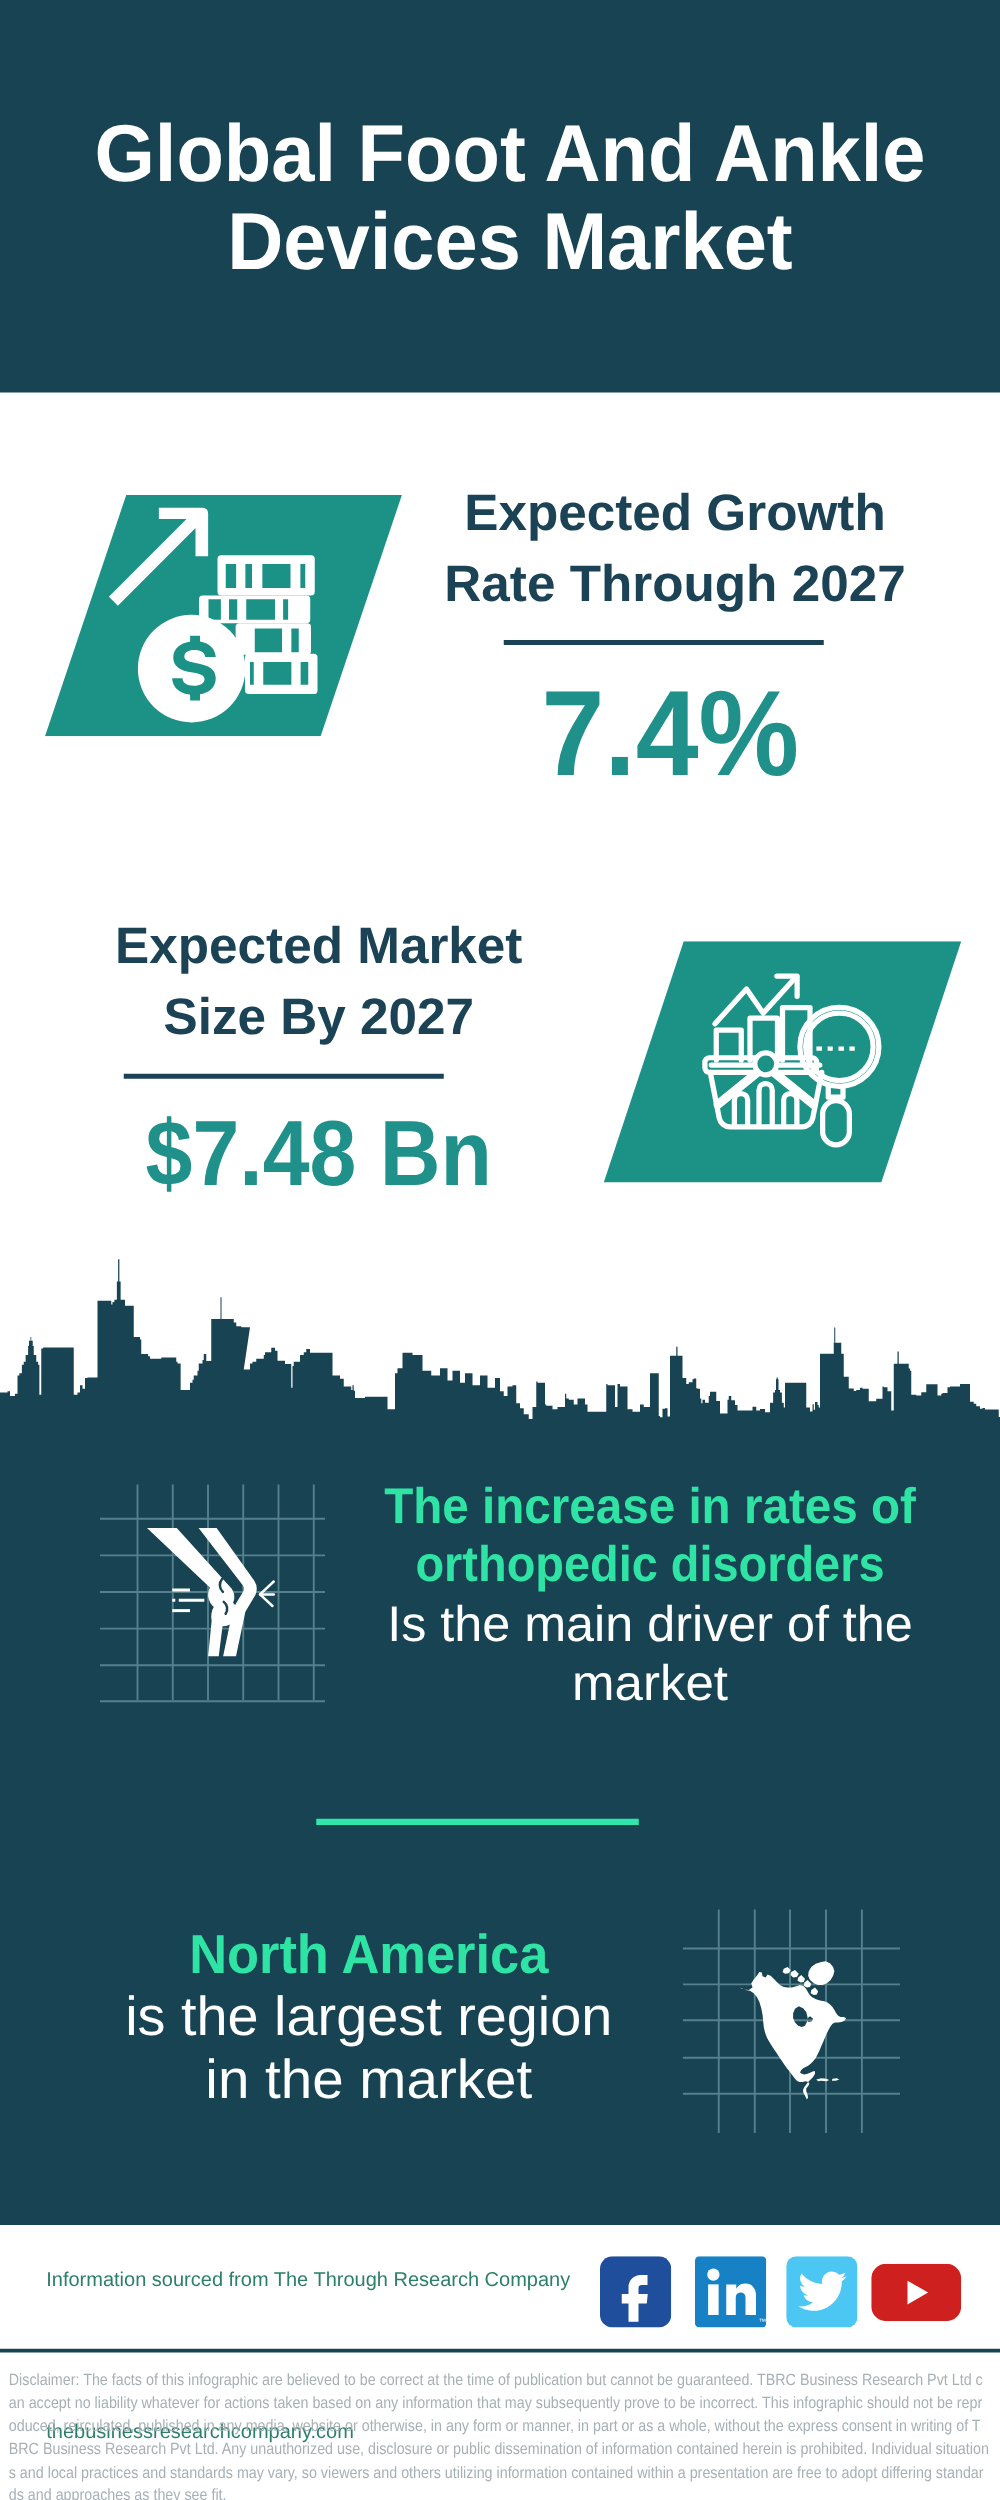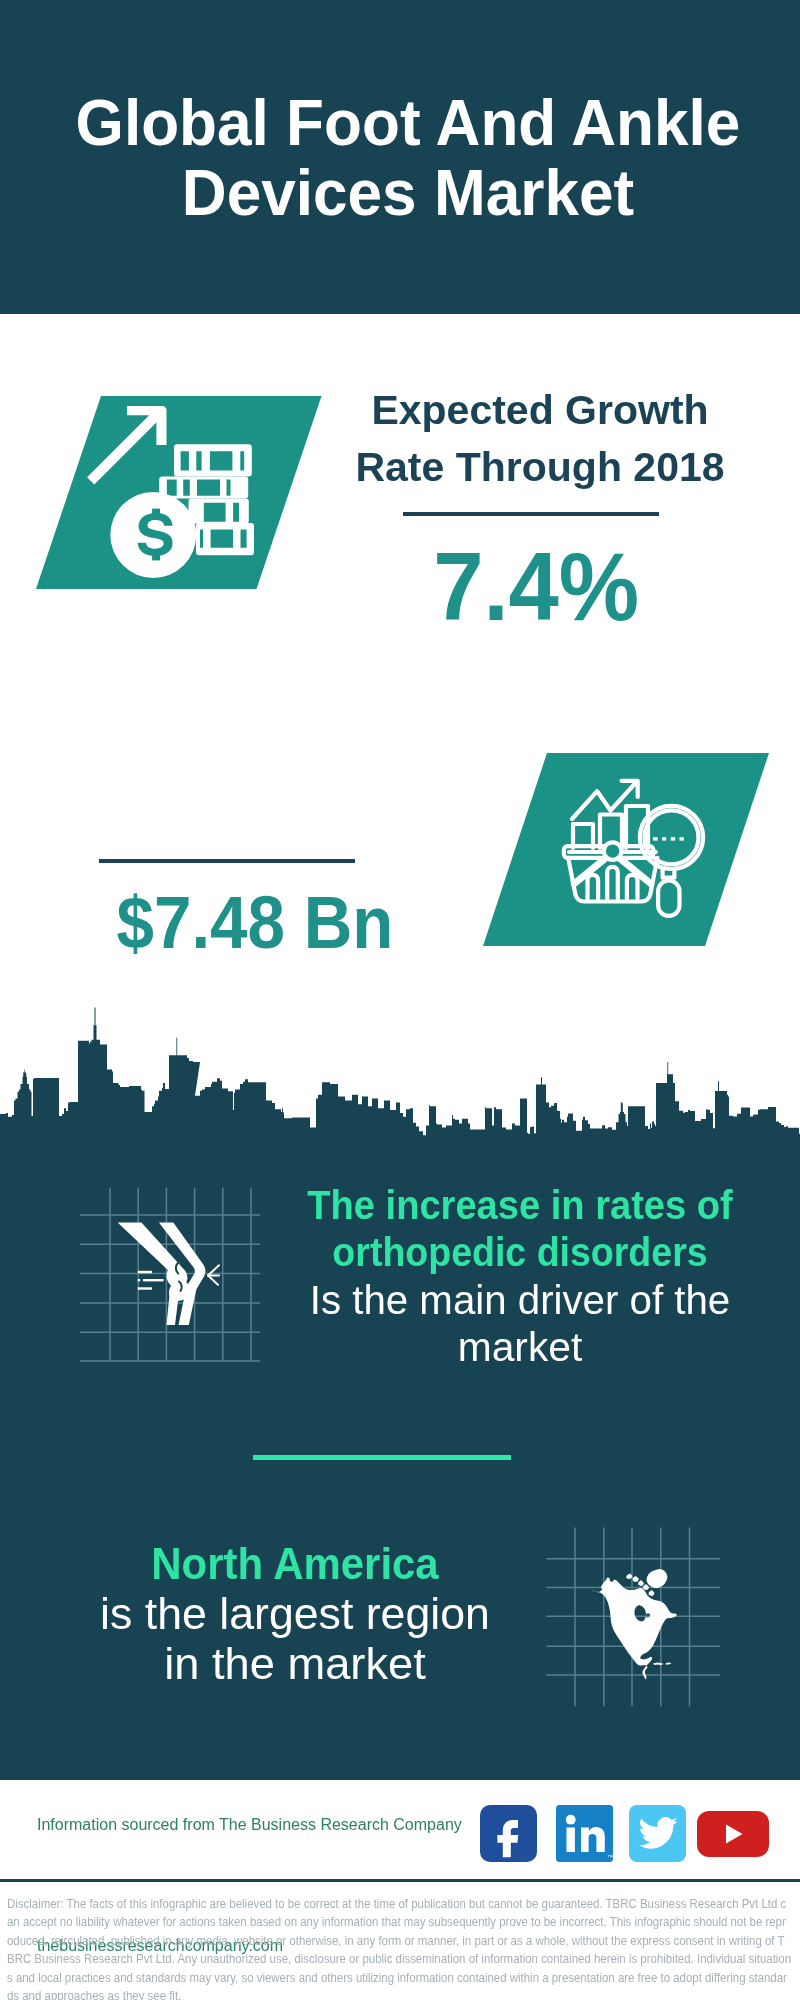--- a/index.html
+++ b/index.html
@@ -118,7 +118,7 @@
     </svg>
   </div>
   <div class="stat-label lbl1">Expected Growth
-Rate Through 2018</div>
+Rate Through 2027</div>
   <div class="rule rule1"></div>
   <div class="stat-value val1">7.4%</div>
 

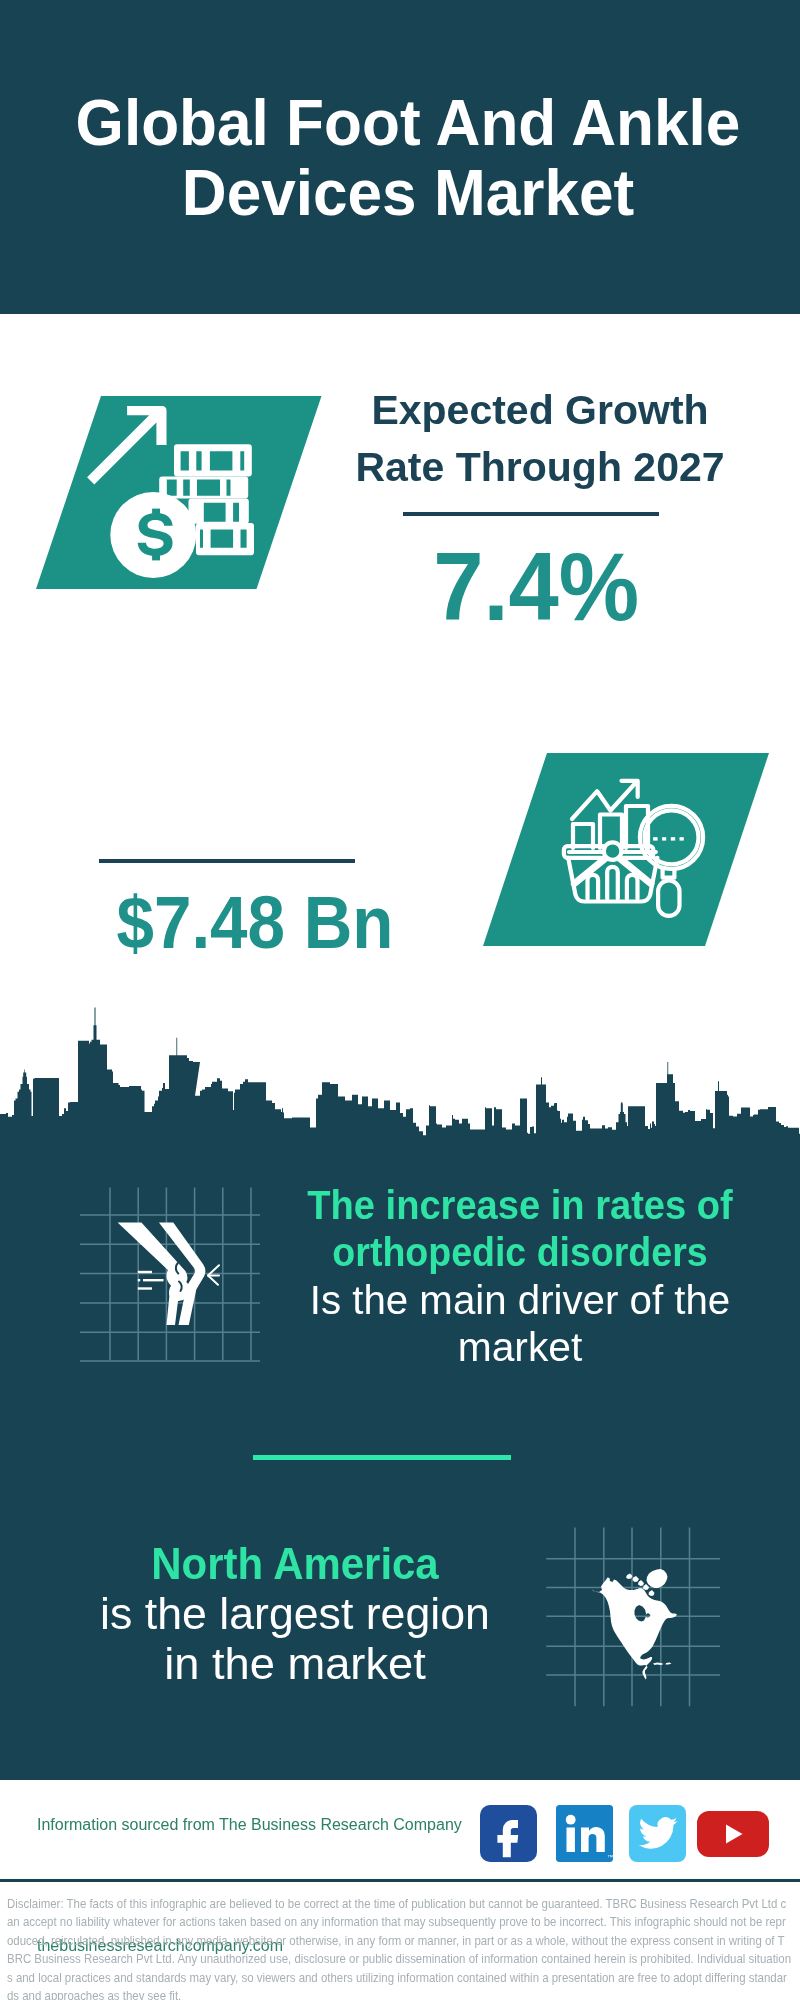--- a/index.html
+++ b/index.html
@@ -164,6 +164,8 @@
       </g>
     </svg>
   </div>
+  <div class="stat-label lbl2">Expected Market
+Size By 2027</div>
   <div class="rule rule2"></div>
   <div class="stat-value val2">$7.48 Bn</div>
 

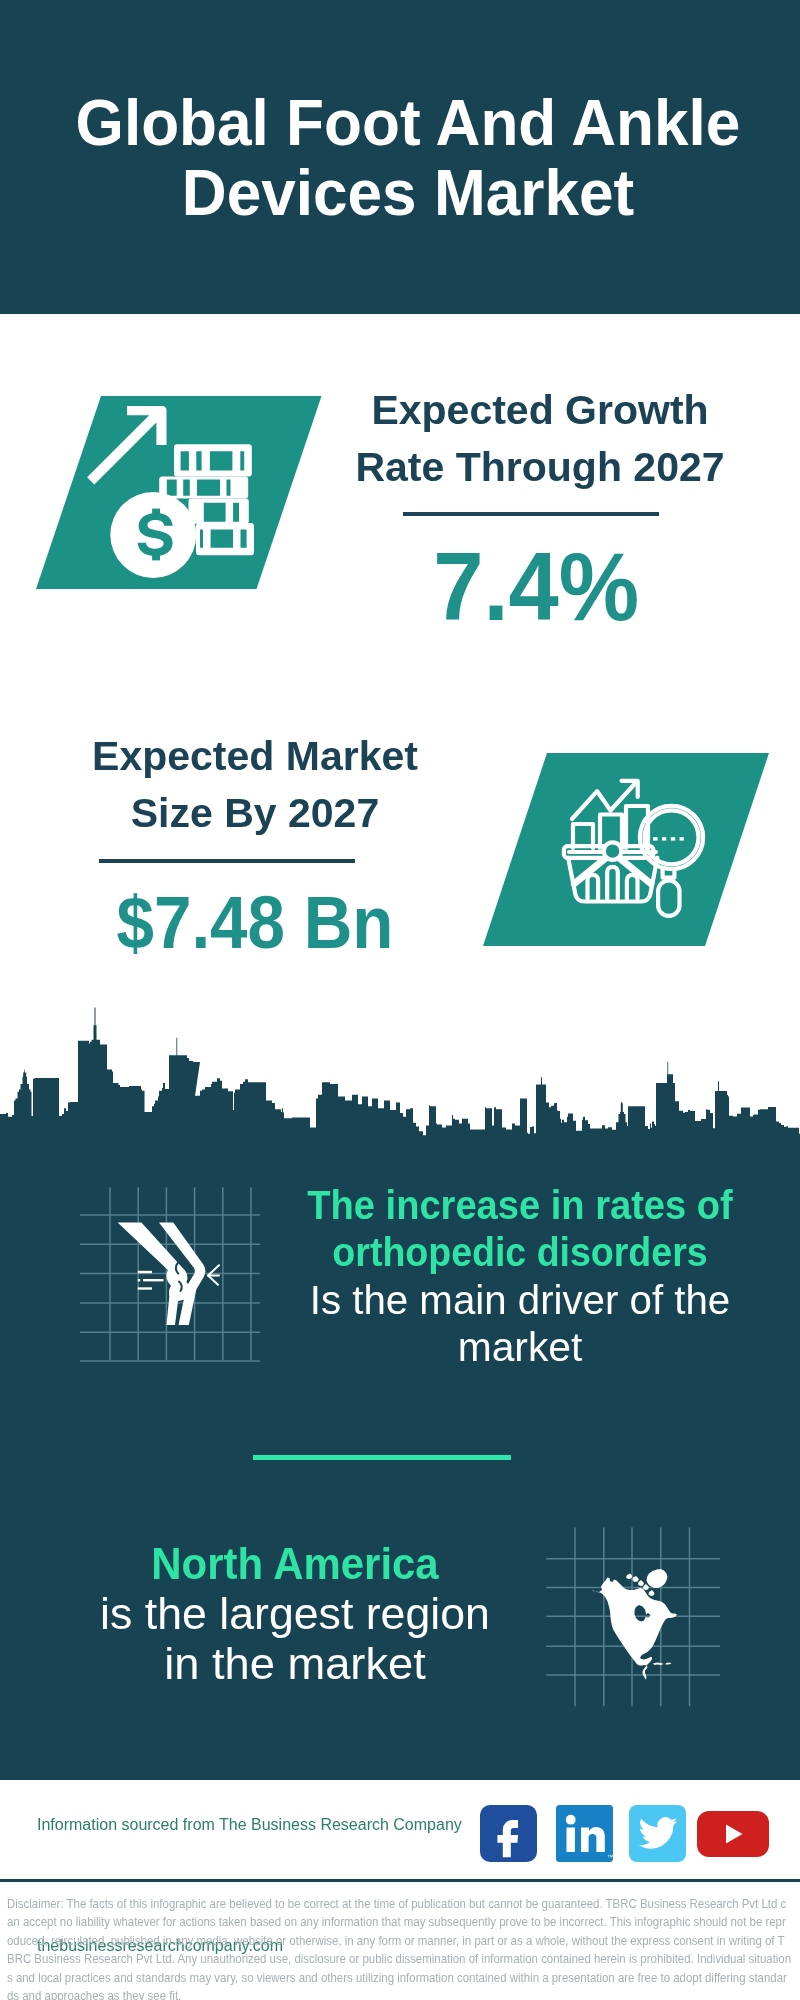--- a/index.html
+++ b/index.html
@@ -219,7 +219,7 @@
     <path id="namap" fill="#ffffff" fill-rule="evenodd" d="M45.9,62.5 L49.0,64.5 L53.0,65.0 L56.0,63.0 L55.0,59.5 L57.0,56.5 L59.5,53.5 L61.5,50.5 L63.5,51.0 L64.0,54.0 L66.5,55.0 L68.0,52.5 L70.5,53.5 L73.0,56.0 L75.5,58.5 L78.0,61.0 L81.0,62.5 L84.0,63.0 L87.5,63.0 L91.0,62.0 L94.0,61.0 L96.5,61.5 L98.5,63.5 L100.0,66.0 L101.5,68.5 L103.5,70.5 L106.0,72.0 L108.5,73.0 L111.0,73.5 L113.5,74.0 L116.0,75.0 L118.0,76.5 L120.0,78.5 L121.5,81.0 L123.0,83.5 L124.5,85.5 L126.5,86.5 L129.0,86.5 L131.0,87.5 L129.5,89.5 L127.0,90.5 L124.5,91.0 L122.0,91.0 L120.0,92.0 L118.5,94.0 L117.0,96.5 L115.5,99.5 L114.0,103.0 L112.5,106.5 L111.0,110.0 L109.5,113.5 L108.0,116.5 L106.5,119.5 L104.5,122.0 L102.5,124.0 L100.5,125.5 L98.5,126.5 L96.5,127.5 L95.0,129.0 L94.0,131.0 L95.5,132.0 L97.5,132.5 L100.0,132.0 L102.5,131.0 L104.5,130.0 L106.0,130.0 L106.0,132.0 L104.5,134.5 L102.5,136.5 L100.5,138.5 L99.0,140.5 L97.5,142.5 L96.5,144.5 L96.5,146.5 L97.5,148.5 L98.5,150.5 L99.5,152.5 L100.5,151.0 L100.0,148.5 L99.0,146.0 L99.0,143.5 L100.5,142.0 L101.5,140.0 L100.5,138.5 L98.5,138.0 L96.0,138.5 L93.5,138.5 L91.5,137.5 L90.0,136.0 L88.5,134.0 L87.0,132.0 L85.5,130.0 L83.5,127.5 L81.0,124.0 L78.0,119.5 L75.0,115.0 L72.0,110.5 L69.5,106.5 L67.5,103.0 L66.0,99.0 L65.0,94.5 L64.5,89.5 L64.0,84.5 L63.0,79.5 L61.5,74.5 L59.5,70.5 L57.0,67.5 L54.0,65.5 L50.5,65.0 L47.5,64.0 Z M111.0,42.5 L106.5,44.0 L103.0,46.5 L101.0,50.0 L100.5,53.5 L102.0,57.0 L105.0,59.5 L108.5,61.0 L112.0,61.0 L115.5,59.5 L118.5,57.0 L120.5,53.5 L121.5,50.0 L120.5,46.5 L118.0,43.5 L114.5,42.0 Z M84.0,46.5 L81.0,48.0 L80.0,50.5 L82.0,52.0 L85.0,51.5 L86.5,49.0 Z M90.0,49.0 L87.0,50.5 L86.5,53.0 L88.5,55.0 L91.5,54.5 L93.0,52.0 Z M95.0,53.0 L92.5,55.0 L92.0,57.5 L94.5,59.0 L97.0,58.5 L98.0,56.0 Z M100.0,57.0 L97.5,59.0 L97.0,61.5 L99.5,63.0 L102.0,62.5 L103.0,60.0 Z M106.0,63.0 L103.0,65.0 L102.5,67.5 L105.0,69.0 L107.5,68.5 L108.5,66.0 Z M93.0,78.0 L90.0,80.0 L88.5,83.5 L88.5,87.5 L90.0,91.0 L92.5,93.5 L95.5,94.5 L98.0,93.5 L99.5,90.5 L100.0,86.5 L99.0,82.5 L96.5,79.5 Z M102.0,86.0 L100.0,87.5 L99.5,89.5 L101.0,90.5 L103.5,90.0 L104.5,88.0 Z M107.0,136.5 L111.0,135.5 L115.0,136.0 L117.5,137.0 L115.0,138.0 L111.0,137.5 L108.5,138.0 Z M120.0,136.0 L123.5,135.5 L125.5,136.5 L122.5,137.5 L119.5,137.5 Z"></path>
   </svg>
 
-  <div class="srcline src1">Information sourced from The Business Research Company</div>
+  <div class="srcline src1">Information sourced from The Through Research Company</div>
   <div class="srcline src2">thebusinessresearchcompany.com</div>
 
   <a class="social fb">

